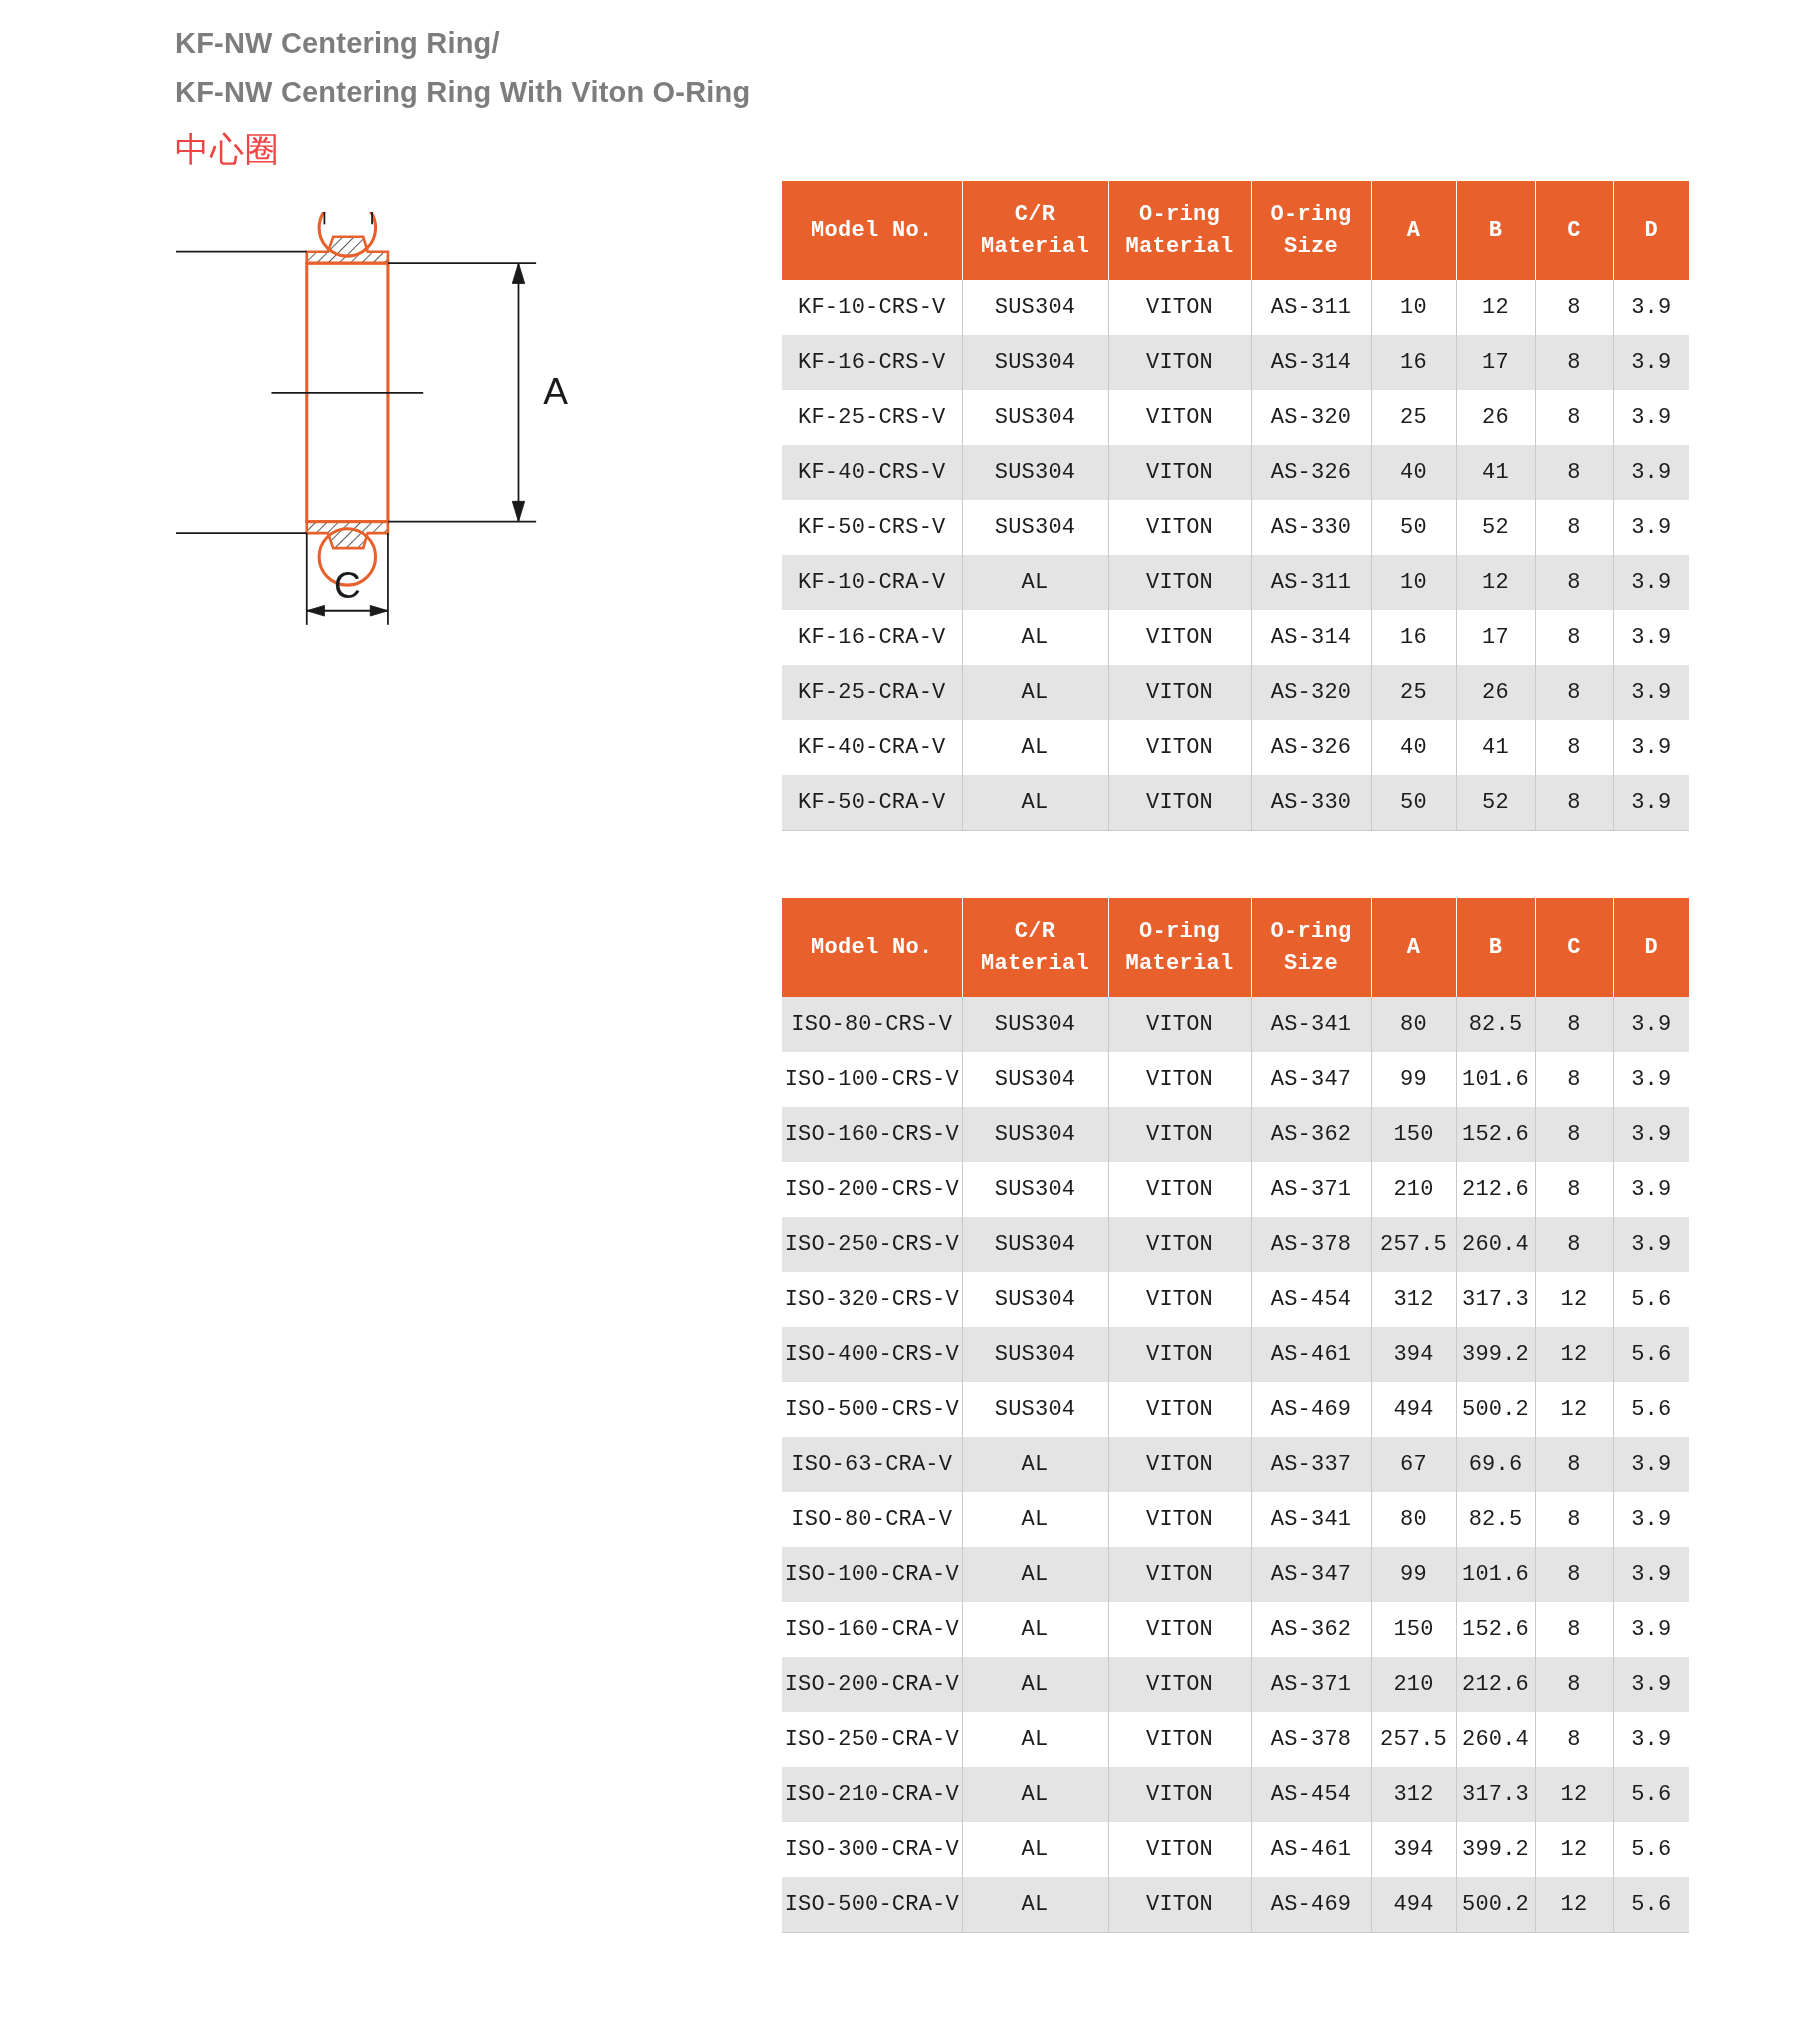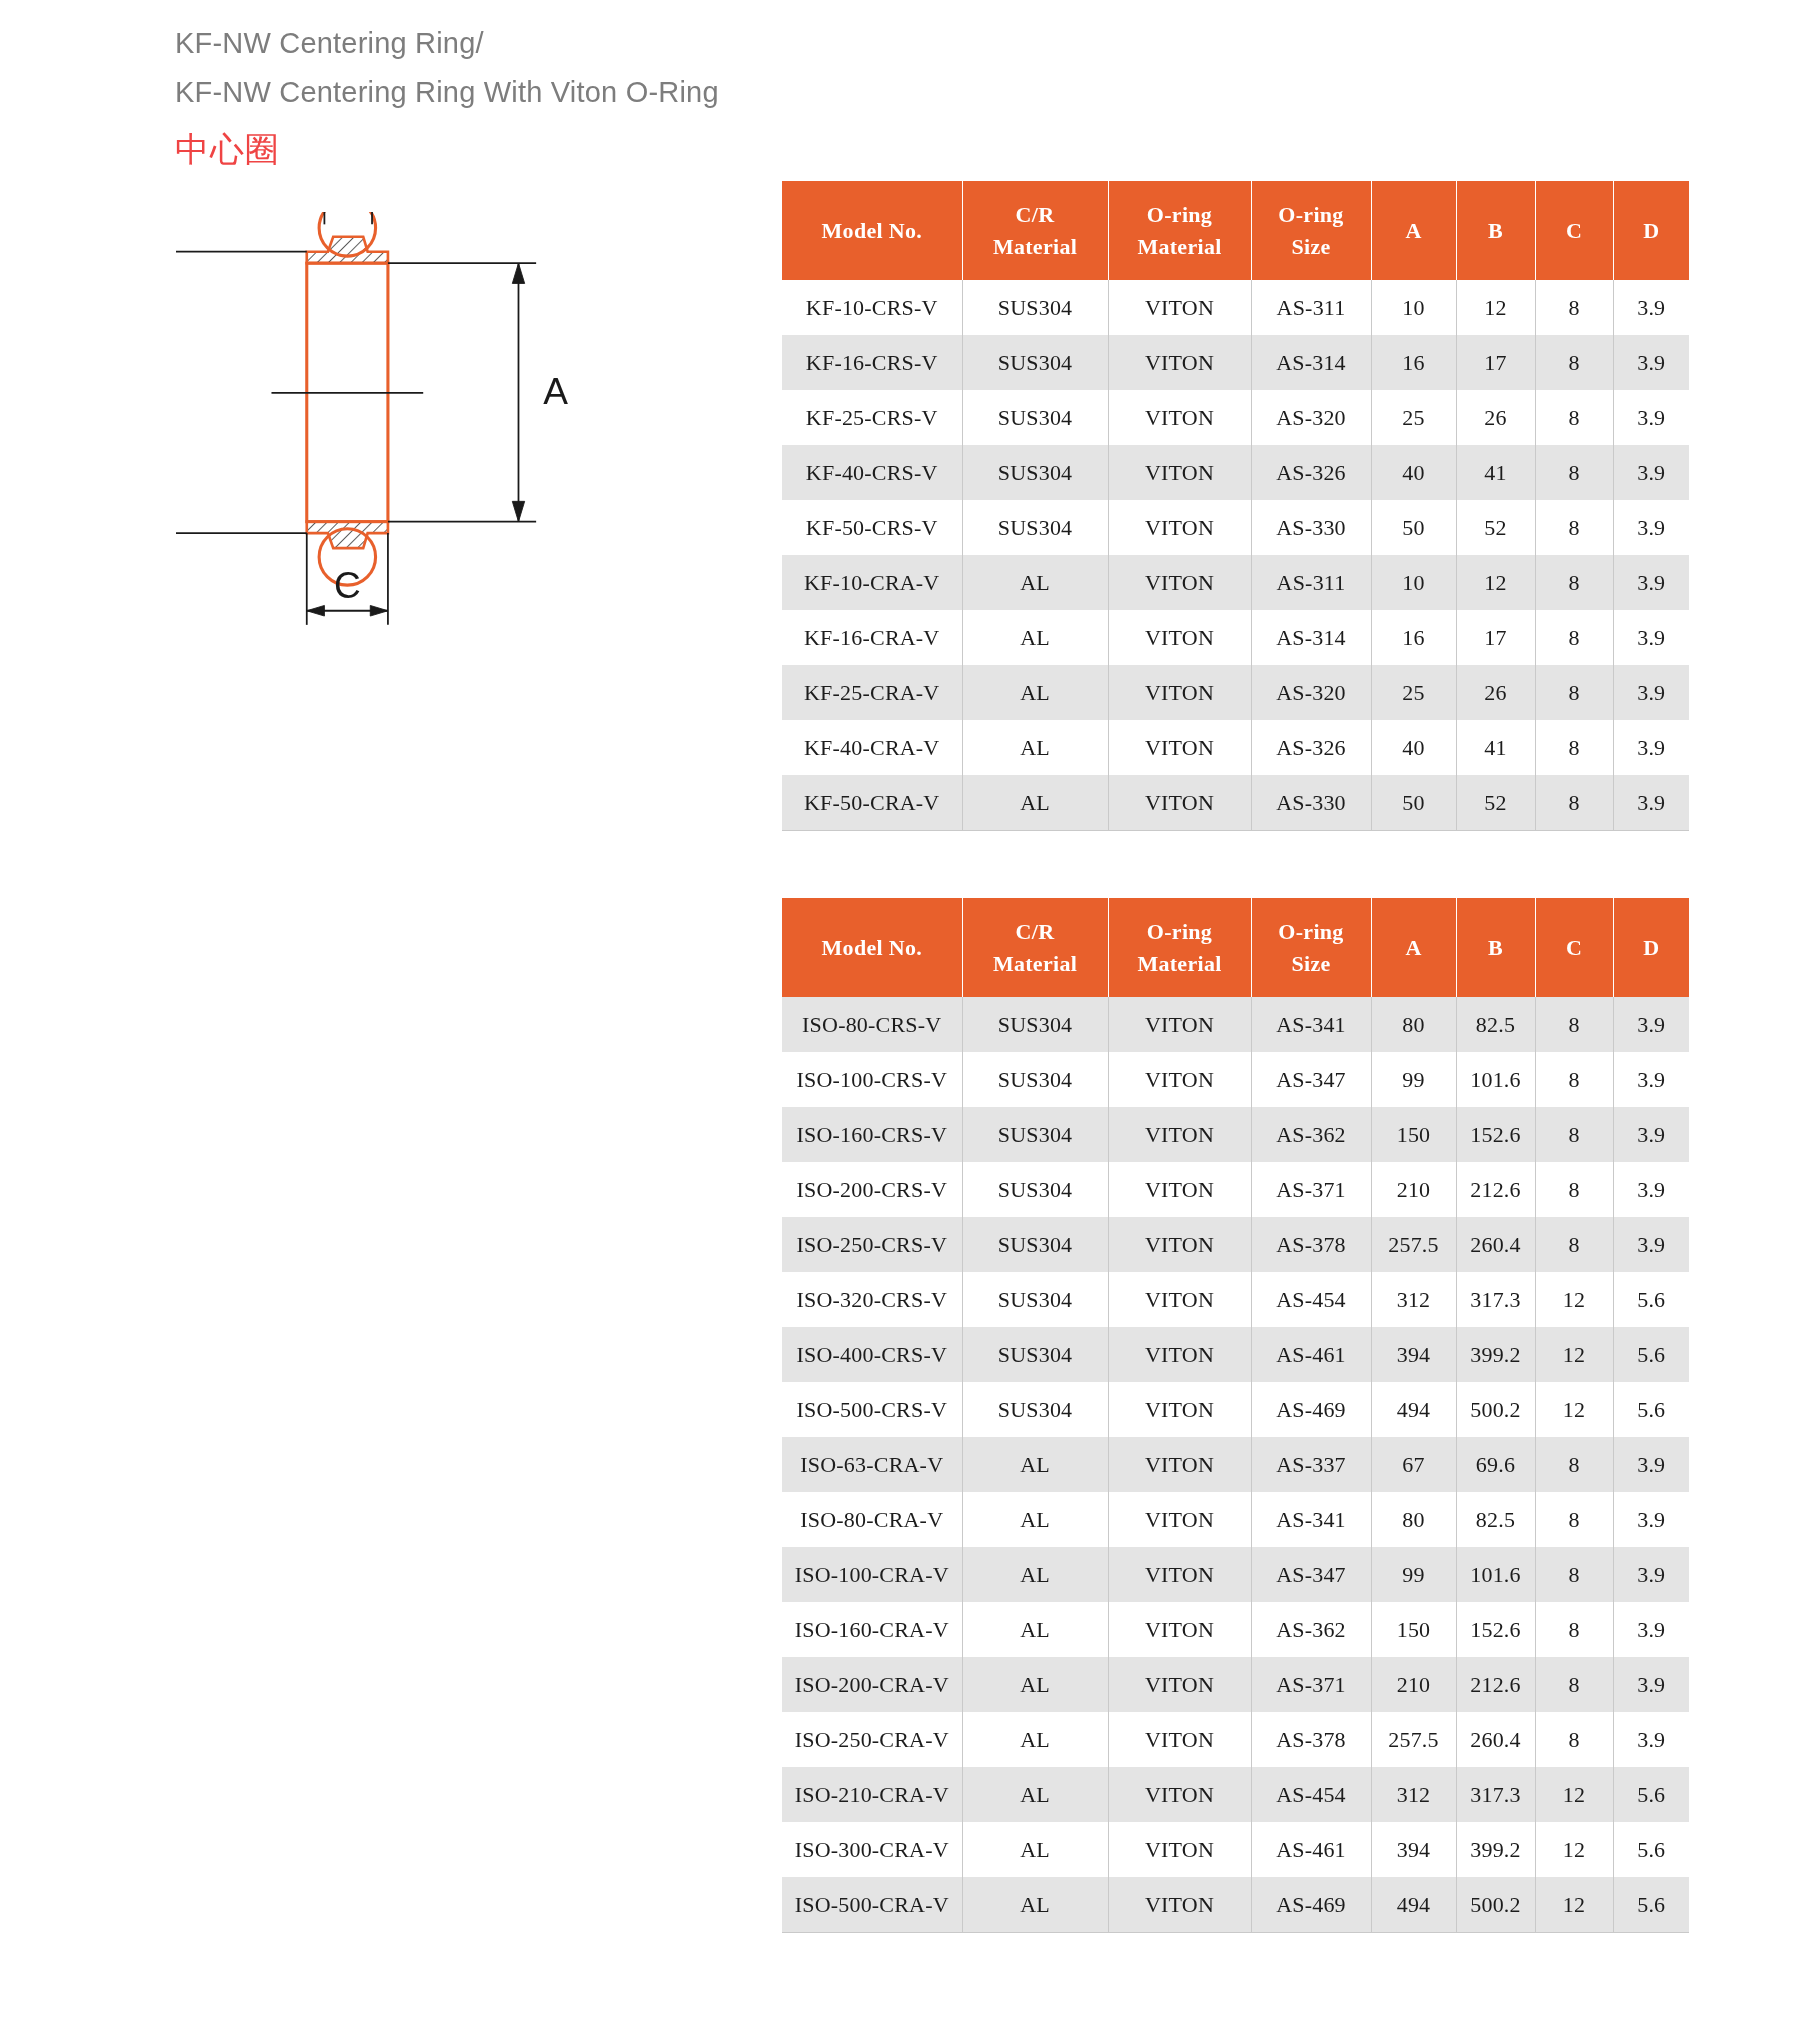--- a/index.html
+++ b/index.html
@@ -28,6 +28,7 @@
     line-height: 49px;
     letter-spacing: 0.2px;
     white-space: nowrap;
+    font-weight: bold;
   }
   .title-cn {
     font-size: 34px;

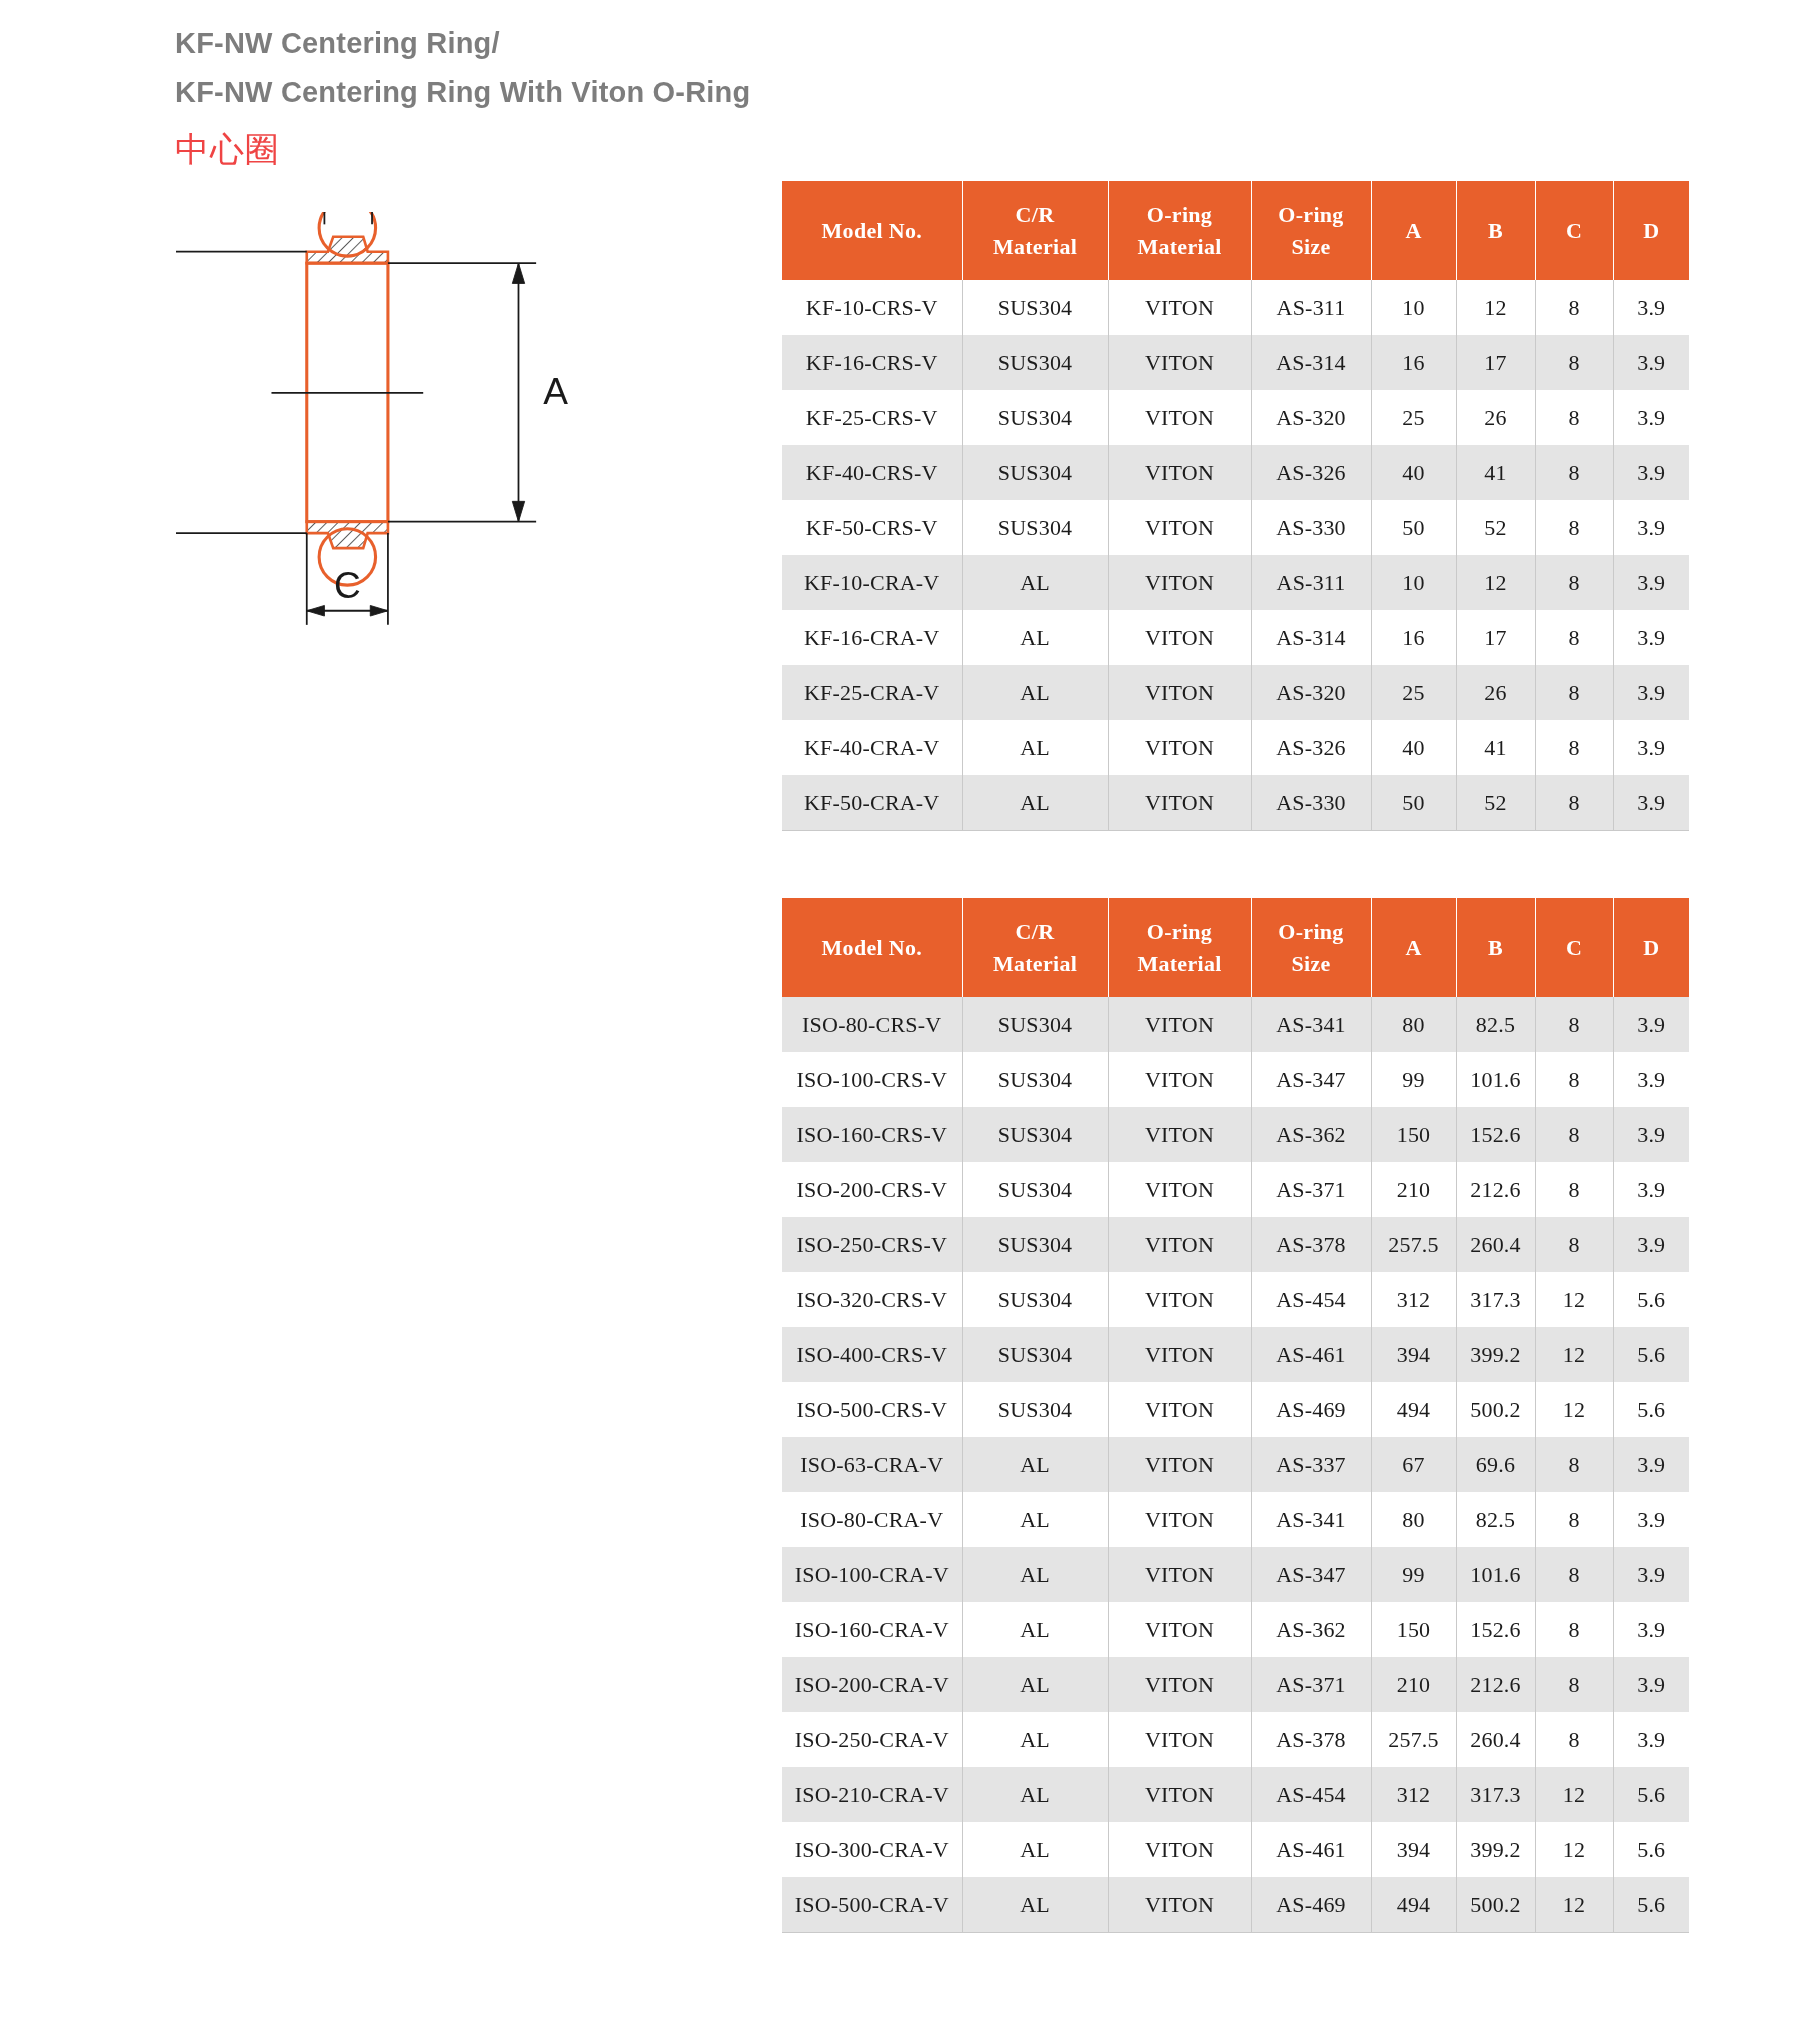--- a/index.html
+++ b/index.html
@@ -53,7 +53,7 @@
     position: absolute;
     border-collapse: collapse;
     table-layout: fixed;
-    font-family: Liberation Serif, serif;
+    font-family: Liberation Mono, monospace;
   }
   #table-kf { left: 782px; top: 181px; width: 907px; }
   #table-iso { left: 782px; top: 898px; width: 907px; }

